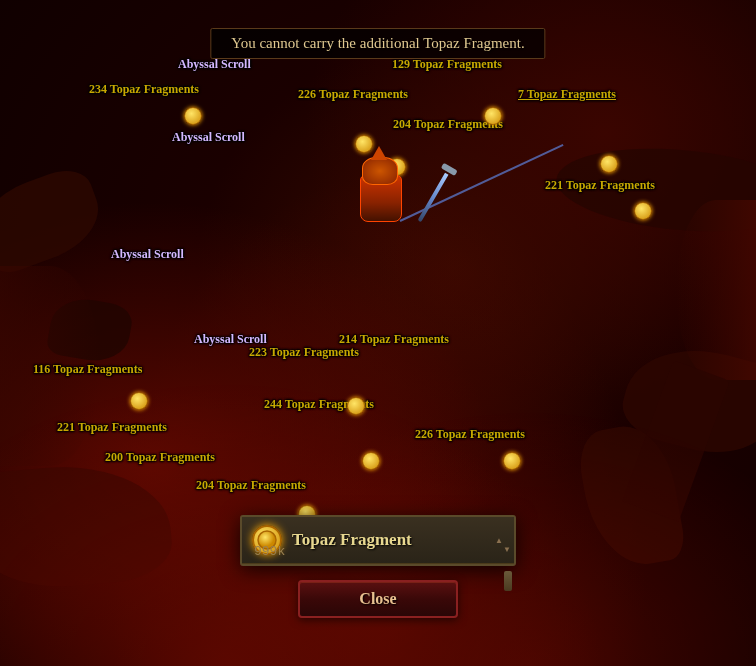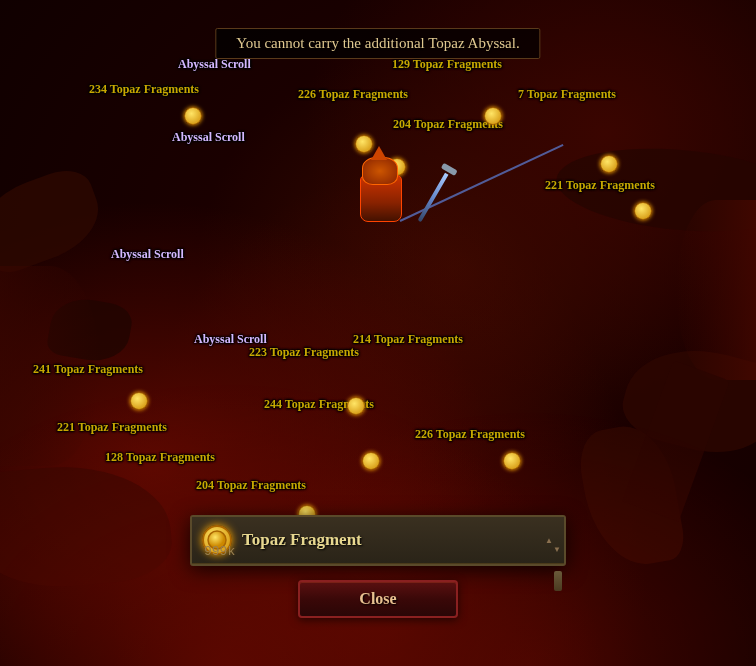--- a/index.html
+++ b/index.html
@@ -303,7 +303,7 @@
 </div>
 
 <div id="notification">
-  <span>You cannot carry the additional Topaz Abyssal.</span>
+  <span>You cannot carry the additional Topaz Fragment.</span>
 </div>
 
 <div id="items-layer">

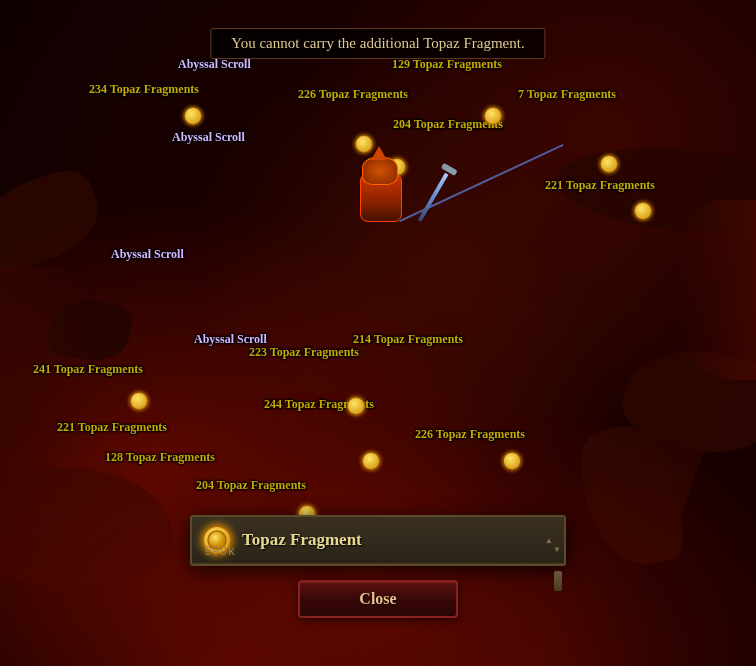--- a/index.html
+++ b/index.html
@@ -311,7 +311,7 @@
     <div class="item-label" style="left: 392px; top: 57px;">129 Topaz Fragments</div>
     <div class="item-label" style="left: 89px; top: 82px;">234 Topaz Fragments</div>
     <div class="item-label" style="left: 298px; top: 87px;">226 Topaz Fragments</div>
-    <div class="item-label" style="left: 518px; top: 87px;">7 Topaz Fragments</div>
+    <div class="item-label" style="left: 518px; top: 87px; text-decoration: underline;">7 Topaz Fragments</div>
     <div class="item-label scroll" style="left: 172px; top: 130px;">Abyssal Scroll</div>
     <div class="item-label" style="left: 393px; top: 117px;">204 Topaz Fragments</div>
     <div class="item-label" style="left: 545px; top: 178px;">221 Topaz Fragments</div>

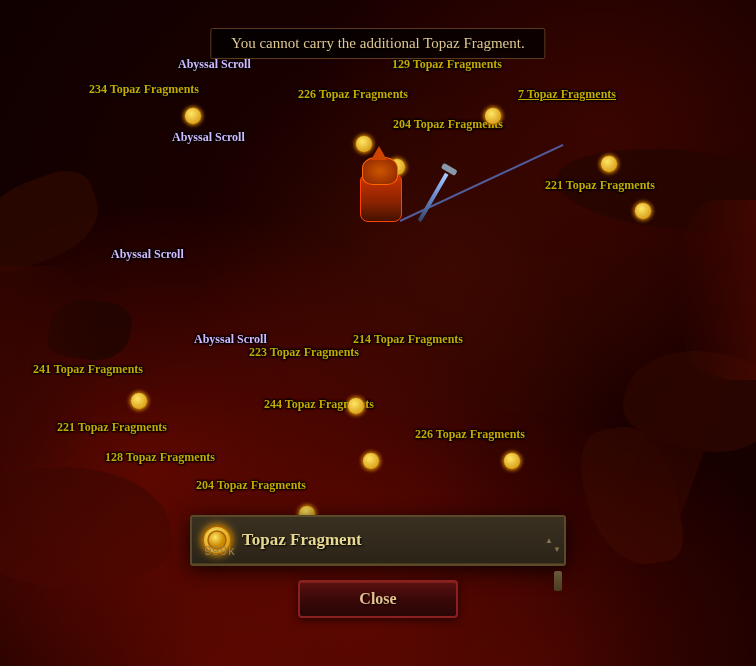--- a/index.html
+++ b/index.html
@@ -317,7 +317,7 @@
     <div class="item-label" style="left: 545px; top: 178px;">221 Topaz Fragments</div>
     <div class="item-label scroll" style="left: 111px; top: 247px;">Abyssal Scroll</div>
     <div class="item-label scroll" style="left: 194px; top: 332px;">Abyssal Scroll</div>
-    <div class="item-label" style="left: 353px; top: 332px;">214 Topaz Fragments</div>
+    <div class="item-label" style="left: 339px; top: 332px;">214 Topaz Fragments</div>
     <div class="item-label" style="left: 33px; top: 362px;">241 Topaz Fragments</div>
     <div class="item-label" style="left: 249px; top: 345px;">223 Topaz Fragments</div>
     <div class="item-label" style="left: 264px; top: 397px;">244 Topaz Fragments</div>

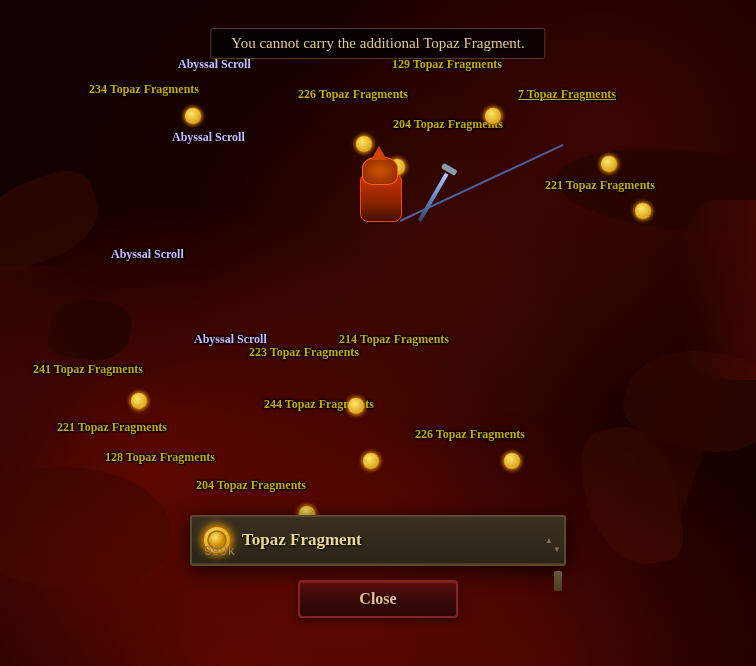--- a/index.html
+++ b/index.html
@@ -318,7 +318,7 @@
     <div class="item-label scroll" style="left: 111px; top: 247px;">Abyssal Scroll</div>
     <div class="item-label scroll" style="left: 194px; top: 332px;">Abyssal Scroll</div>
     <div class="item-label" style="left: 339px; top: 332px;">214 Topaz Fragments</div>
-    <div class="item-label" style="left: 33px; top: 362px;">241 Topaz Fragments</div>
+    <div class="item-label" style="left: 33px; top: 362px;">116 Topaz Fragments</div>
     <div class="item-label" style="left: 249px; top: 345px;">223 Topaz Fragments</div>
     <div class="item-label" style="left: 264px; top: 397px;">244 Topaz Fragments</div>
     <div class="item-label" style="left: 57px; top: 420px;">221 Topaz Fragments</div>

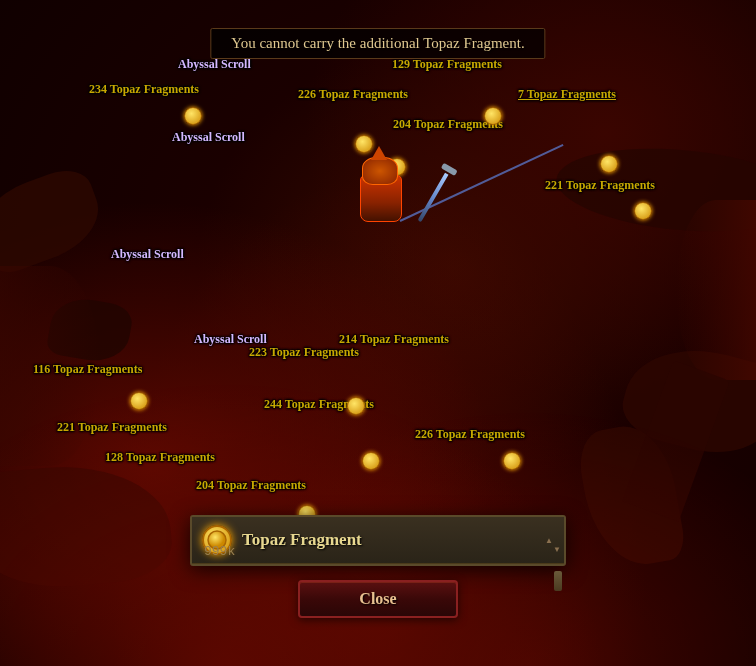--- a/index.html
+++ b/index.html
@@ -323,7 +323,7 @@
     <div class="item-label" style="left: 264px; top: 397px;">244 Topaz Fragments</div>
     <div class="item-label" style="left: 57px; top: 420px;">221 Topaz Fragments</div>
     <div class="item-label" style="left: 415px; top: 427px;">226 Topaz Fragments</div>
-    <div class="item-label" style="left: 105px; top: 450px;">128 Topaz Fragments</div>
+    <div class="item-label" style="left: 105px; top: 450px;">200 Topaz Fragments</div>
     <div class="item-label" style="left: 196px; top: 478px;">204 Topaz Fragments</div>
   </div>
 <div id="coins-layer">

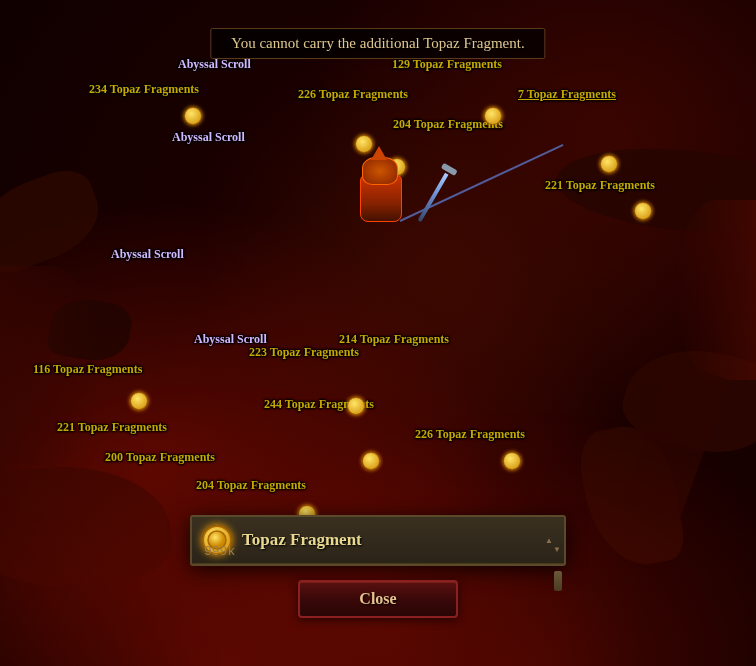--- a/index.html
+++ b/index.html
@@ -182,7 +182,7 @@
       bottom: 45px;
       left: 50%;
       transform: translateX(-50%);
-      width: 376px;
+      width: 276px;
       background: linear-gradient(180deg, #2a2418 0%, #1a1610 100%);
       border: 2px solid #5a4a2a;
       border-radius: 3px;

